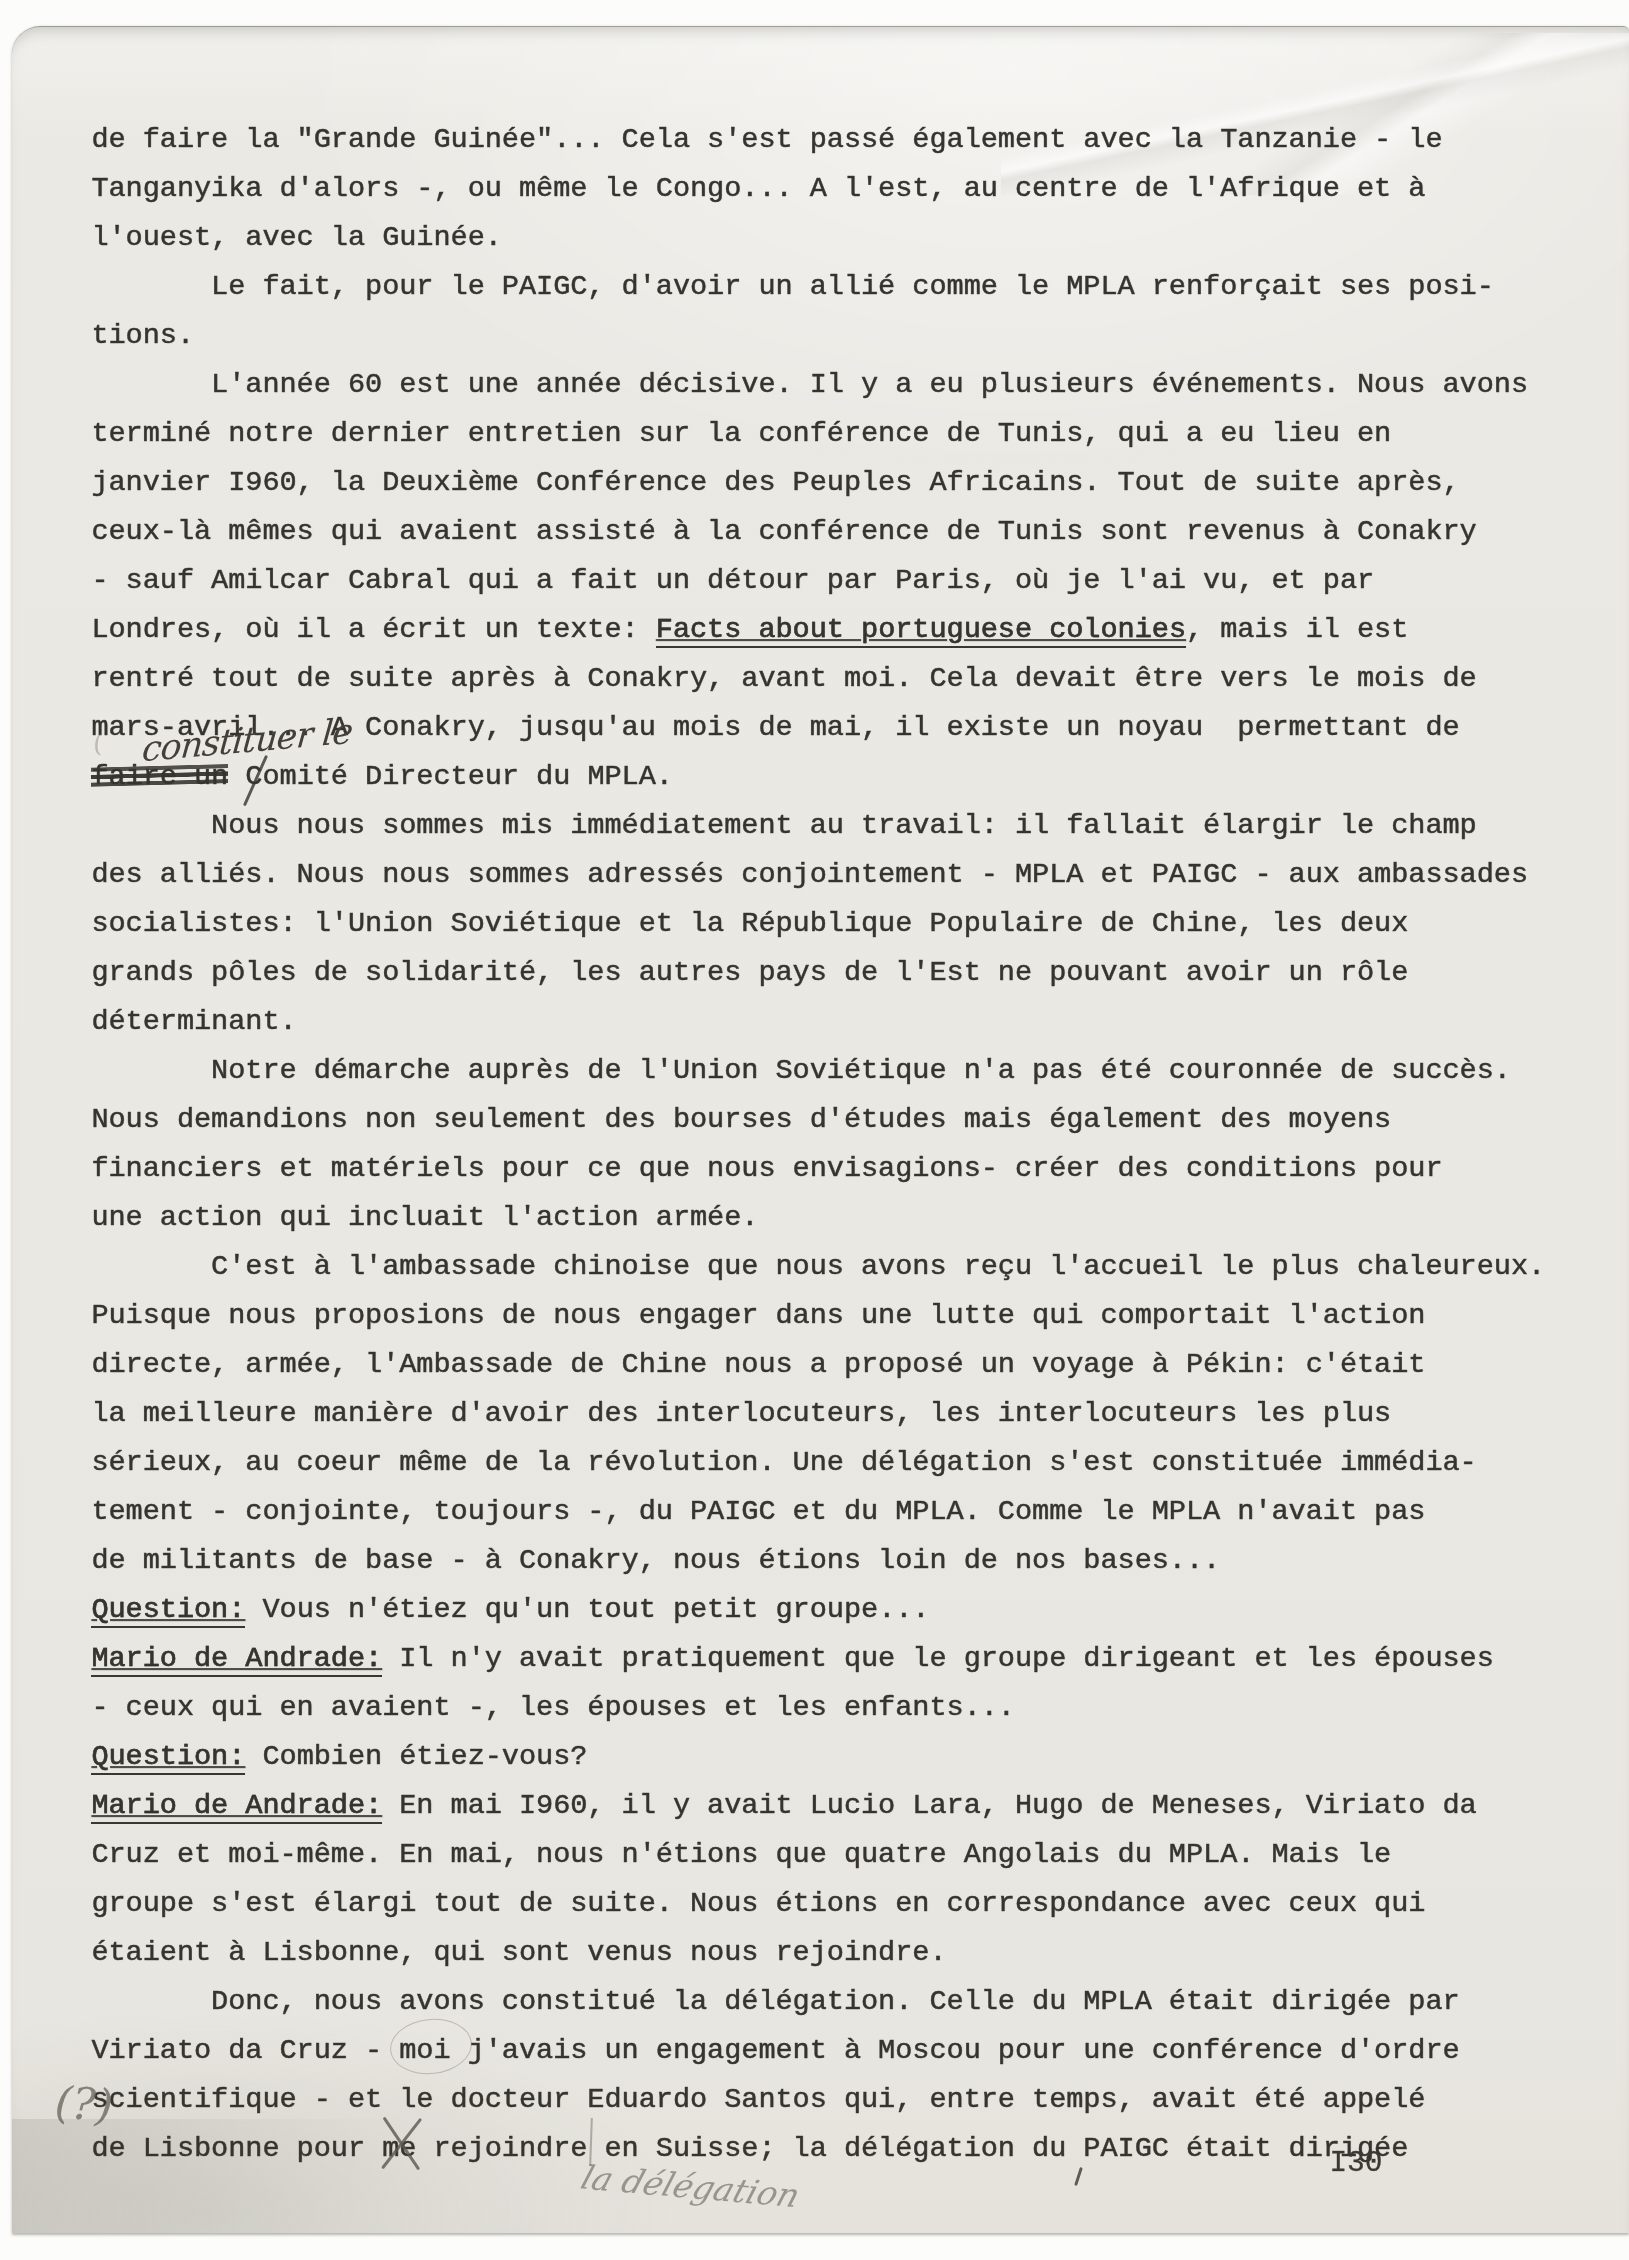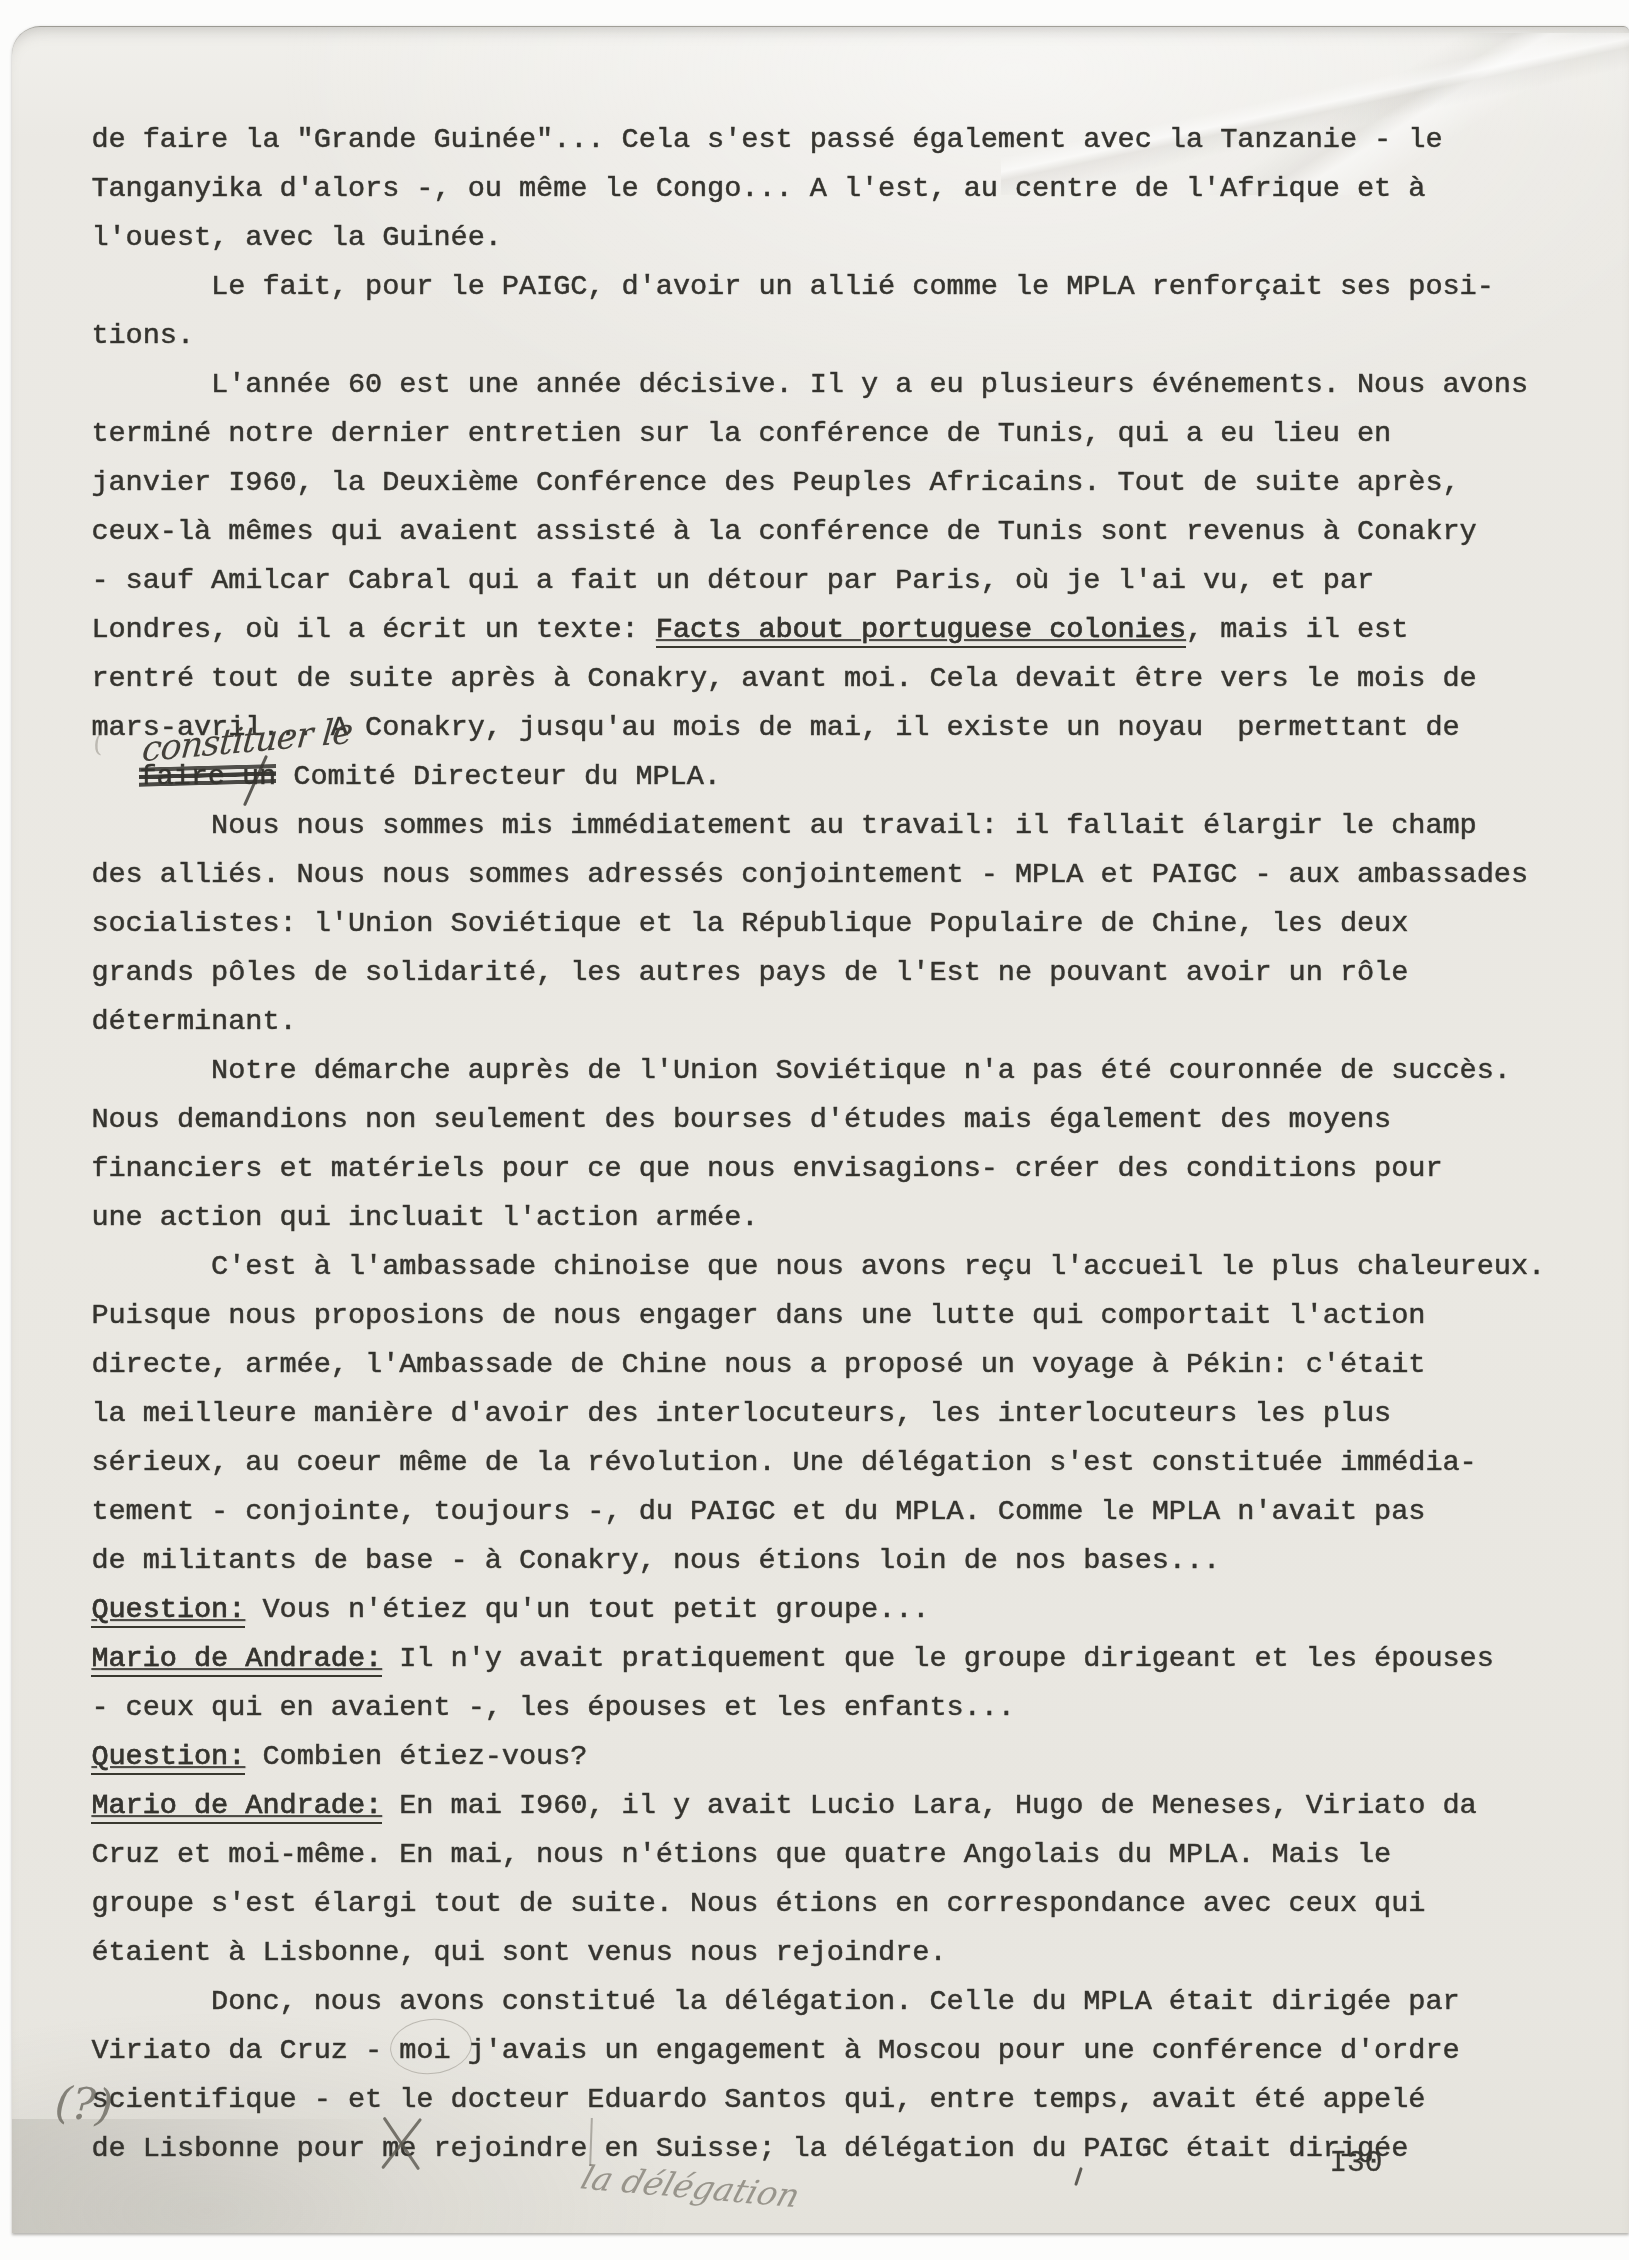--- a/index.html
+++ b/index.html
@@ -44,7 +44,6 @@
       transparent 39%, transparent 47%, rgba(38,37,33,.88) 48%, rgba(38,37,33,.88) 58%,
       transparent 60%, transparent 67%, rgba(38,37,33,.78) 69%, rgba(38,37,33,.78) 78%,
       transparent 80%);
-    margin-left:48px;
   }
   .hw{position:absolute;font-family:"DejaVu Serif", serif;font-style:italic;white-space:nowrap;}
   .hw-insert{left:130px;top:693px;font-size:35px;color:#43403a;transform:rotate(-5deg) skewX(-10deg);letter-spacing:-1px;}

